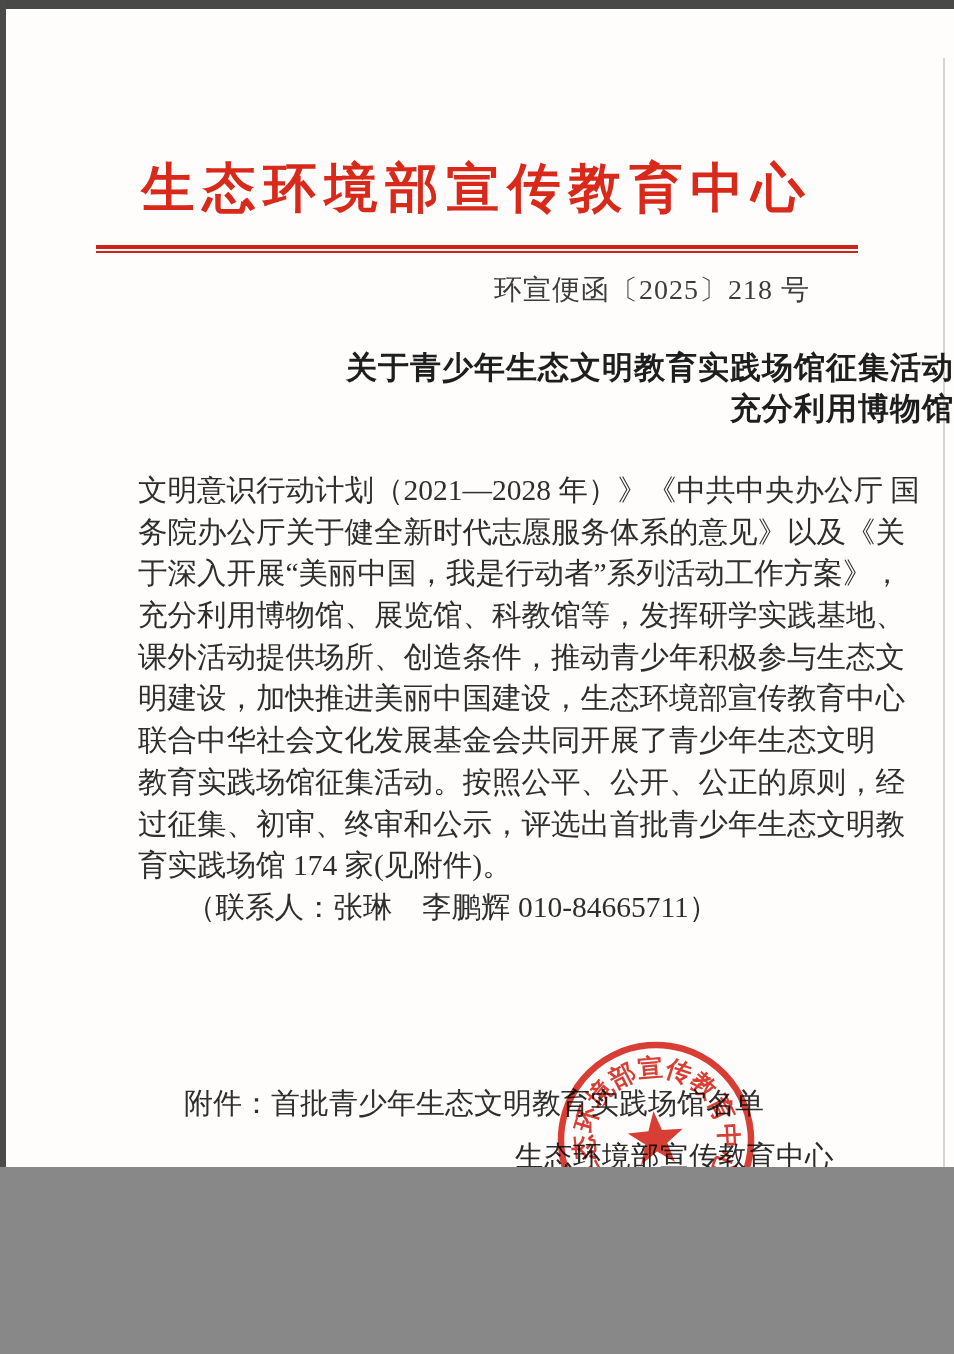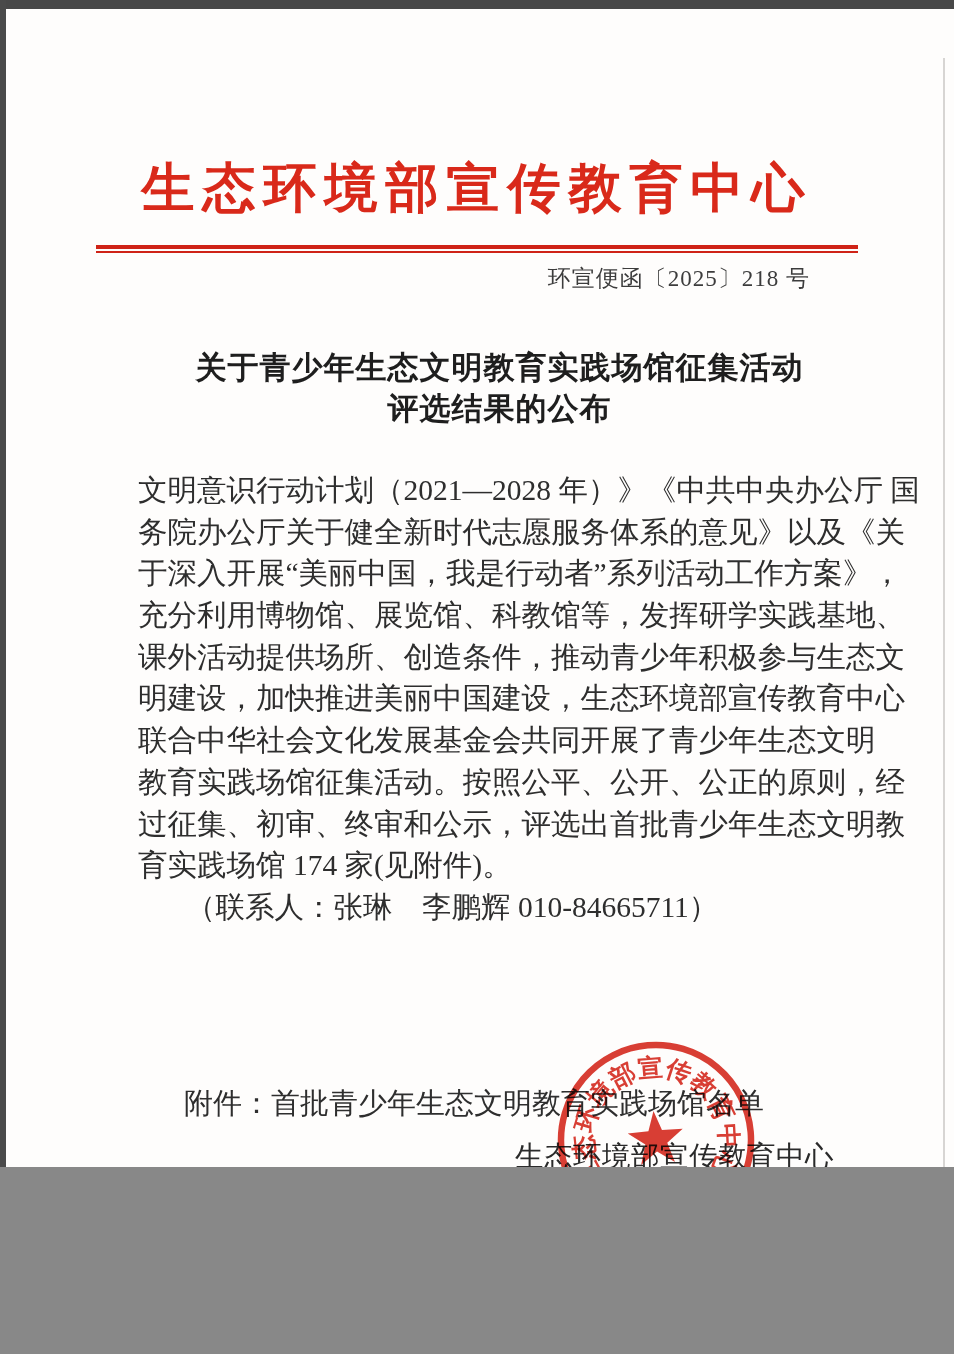--- a/index.html
+++ b/index.html
@@ -41,8 +41,8 @@
   .rule-footer .b { height:4px; background:var(--line-red,#cf2317); }
 
   .doc-number {
-    position:absolute; right:144px; top:263px;
-    font-size:23px; color:#3c3c3c; letter-spacing:1px;
+    position:absolute; right:144px; top:271px;
+    font-size:28px; color:#3c3c3c; letter-spacing:1px;
     white-space:nowrap;
   }
 

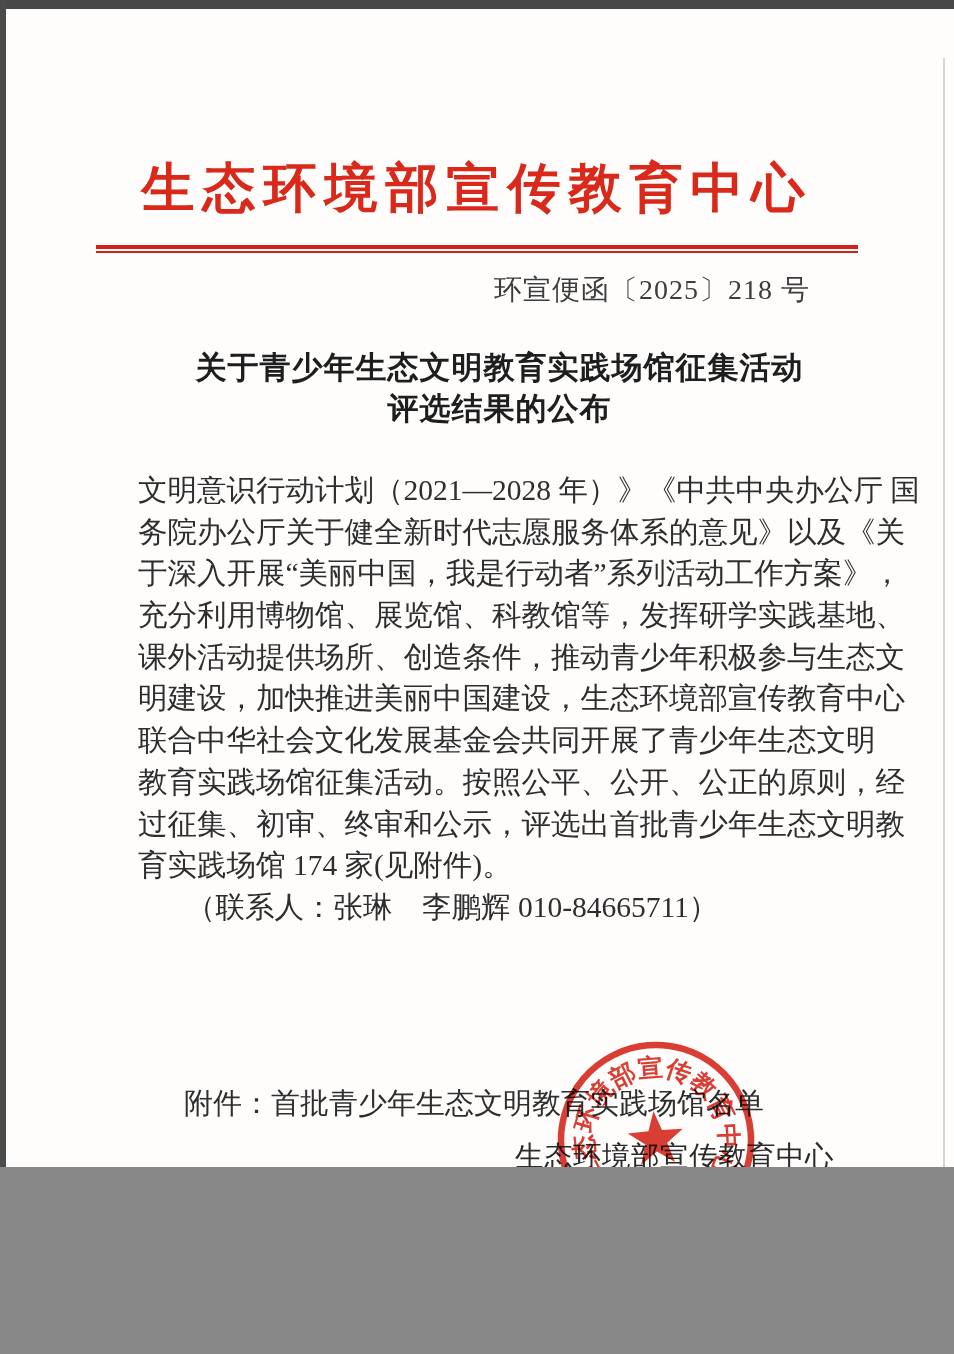--- a/index.html
+++ b/index.html
@@ -48,7 +48,7 @@
 
   .doc-title {
     position:absolute; left:0; top:347px; width:100%;
-    text-align:center;
+    text-align:right;
     font-size:31px; font-weight:bold; line-height:41px;
     color:#1e1e1e; letter-spacing:1px;padding-left:45px;
   }

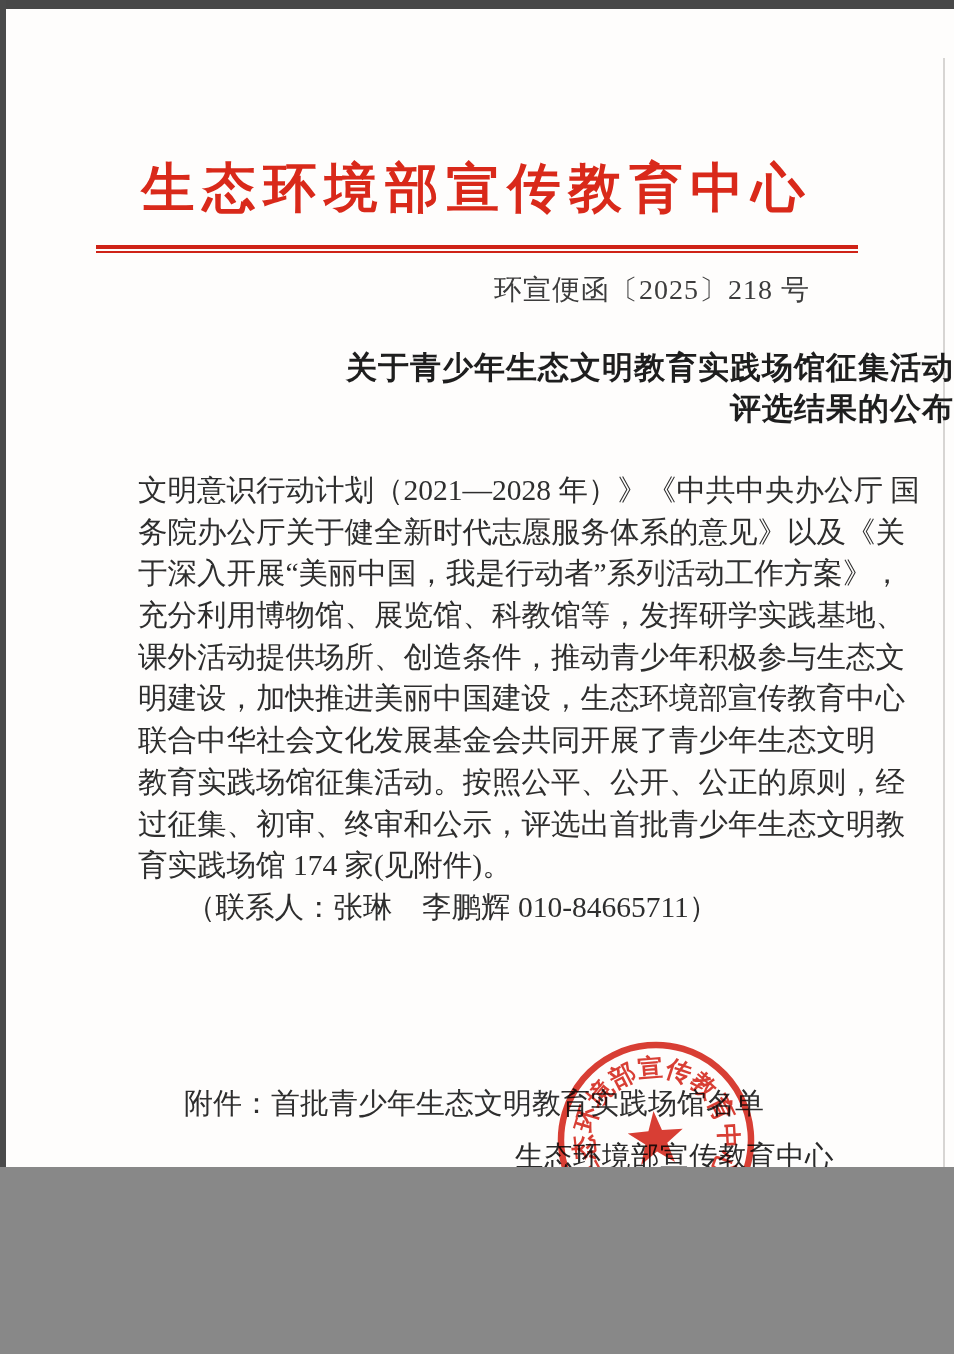--- a/index.html
+++ b/index.html
@@ -116,7 +116,7 @@
 
   <div class="doc-title">
     <div>关于青少年生态文明教育实践场馆征集活动</div>
-    <div>评选结果的公布</div>
+    <div>充分利用博物馆</div>
   </div>
 
   <div class="body-block">

